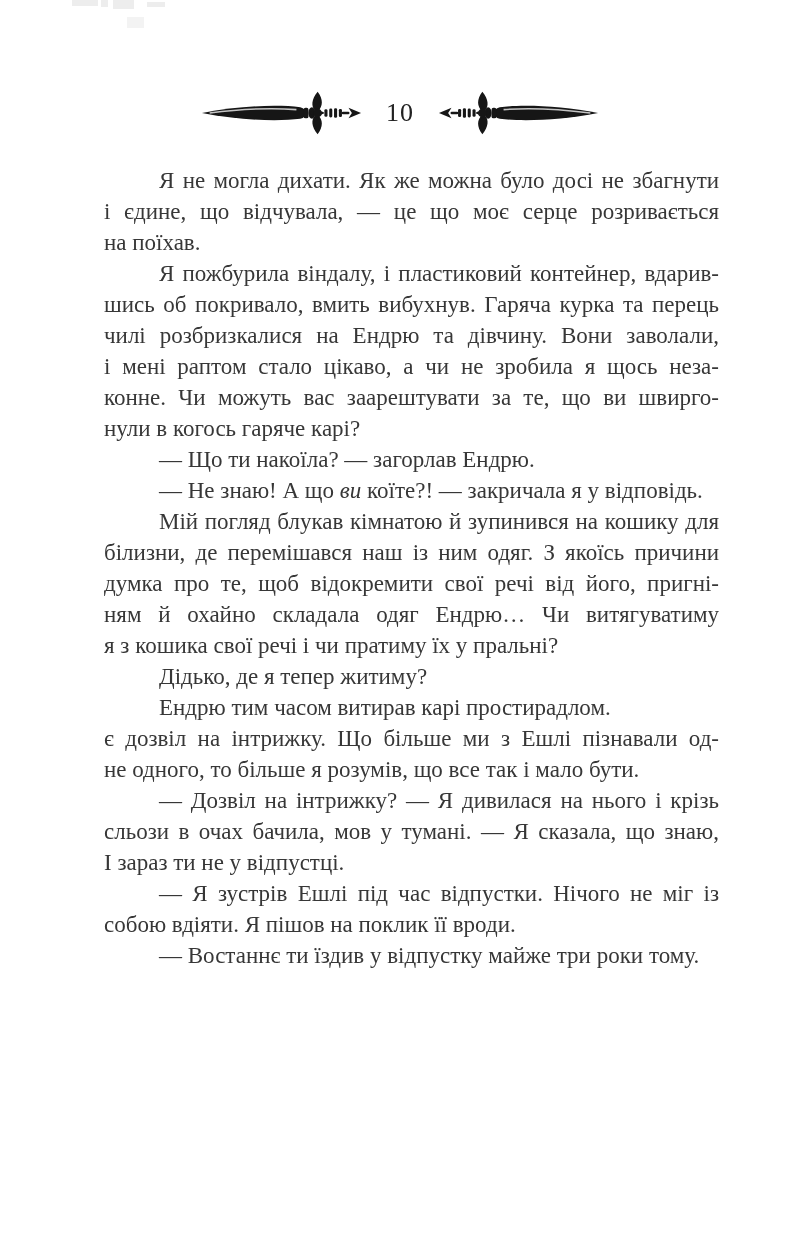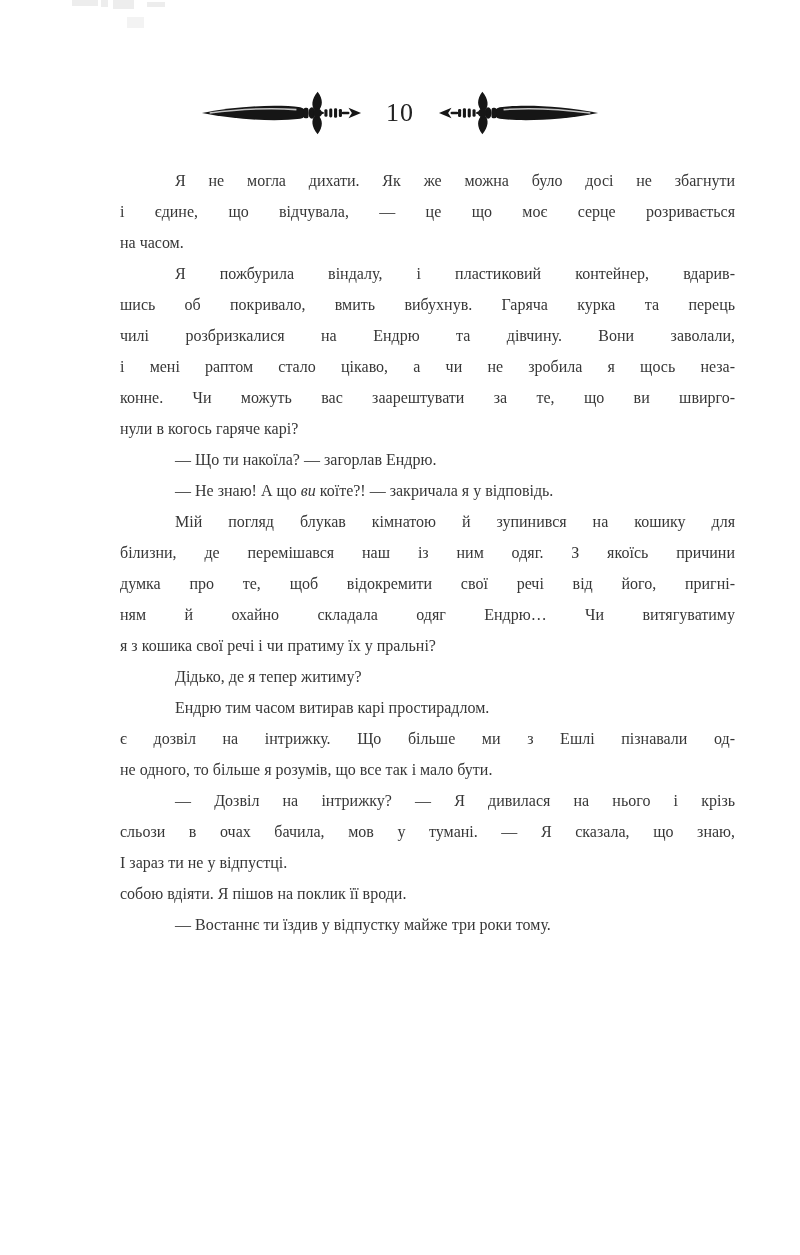--- a/index.html
+++ b/index.html
@@ -33,8 +33,8 @@
 
   .textblock {
     position: absolute;
-    top: 165px; left: 120px; width: 615px;
-    font-size: 16px; line-height: 31px;
+    top: 165px; left: 104px; width: 615px;
+    font-size: 23px; line-height: 31px;
     color: #373737;
   }
   .textblock p { margin: 0; padding: 0; }

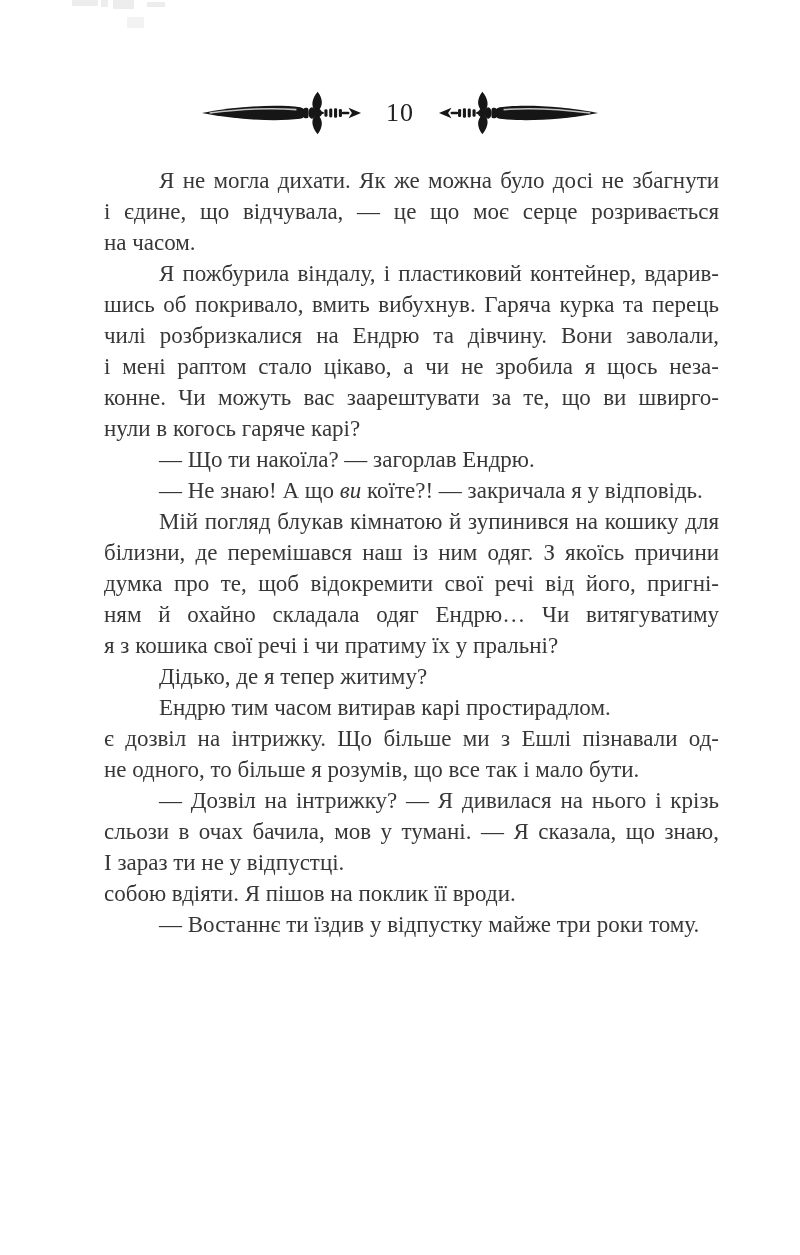--- a/index.html
+++ b/index.html
@@ -101,7 +101,7 @@
       </p>
       <div class="line first">Я не могла дихати. Як же можна було досі не збагнути</div>
       <div class="line">і єдине, що відчувала, — це що моє серце розривається</div>
-      <div class="line last">на часом.</div>
+      <div class="line last">на поїхав.</div>
     <p></p>
 
     <p>

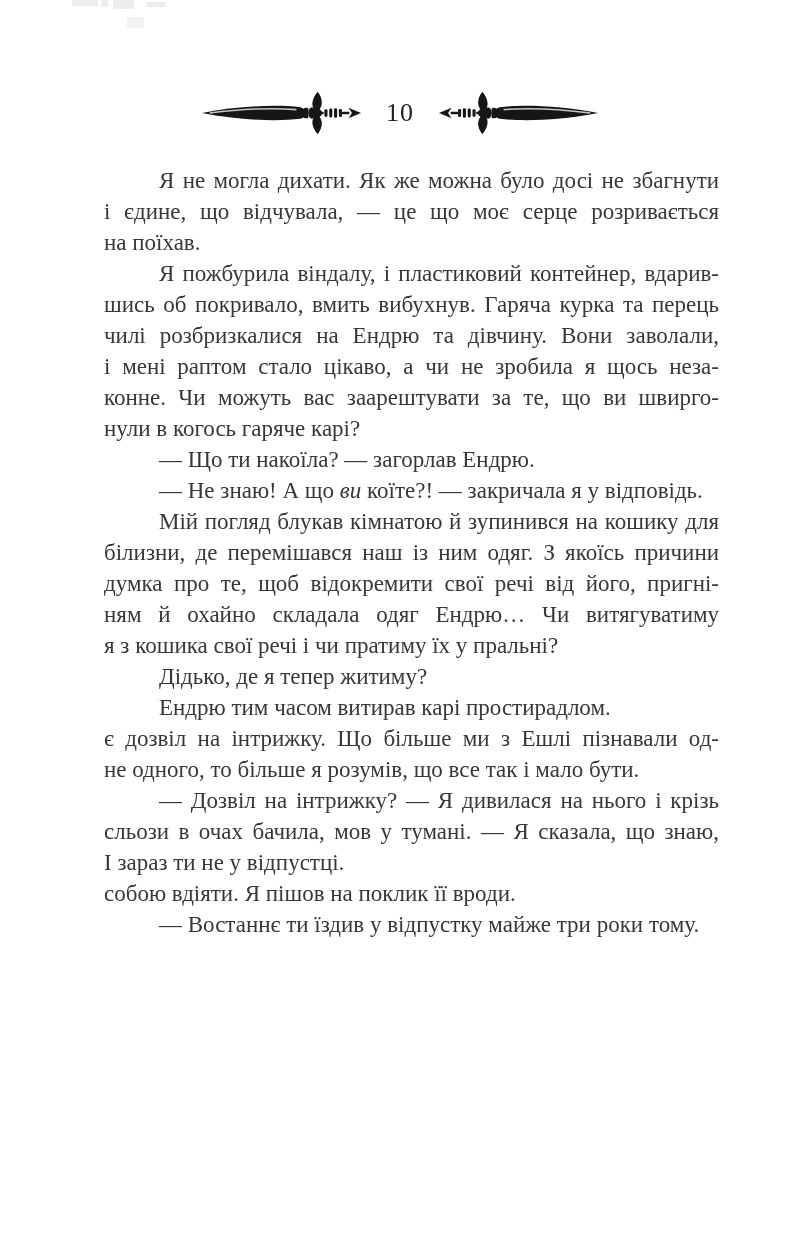--- a/index.html
+++ b/index.html
@@ -158,6 +158,7 @@
 
     <p>
       </p>
+      <div class="line first">— Я зустрів Ешлі під час відпустки. Нічого не міг із</div>
       <div class="line last">собою вдіяти. Я пішов на поклик її вроди.</div>
     <p></p>
 

